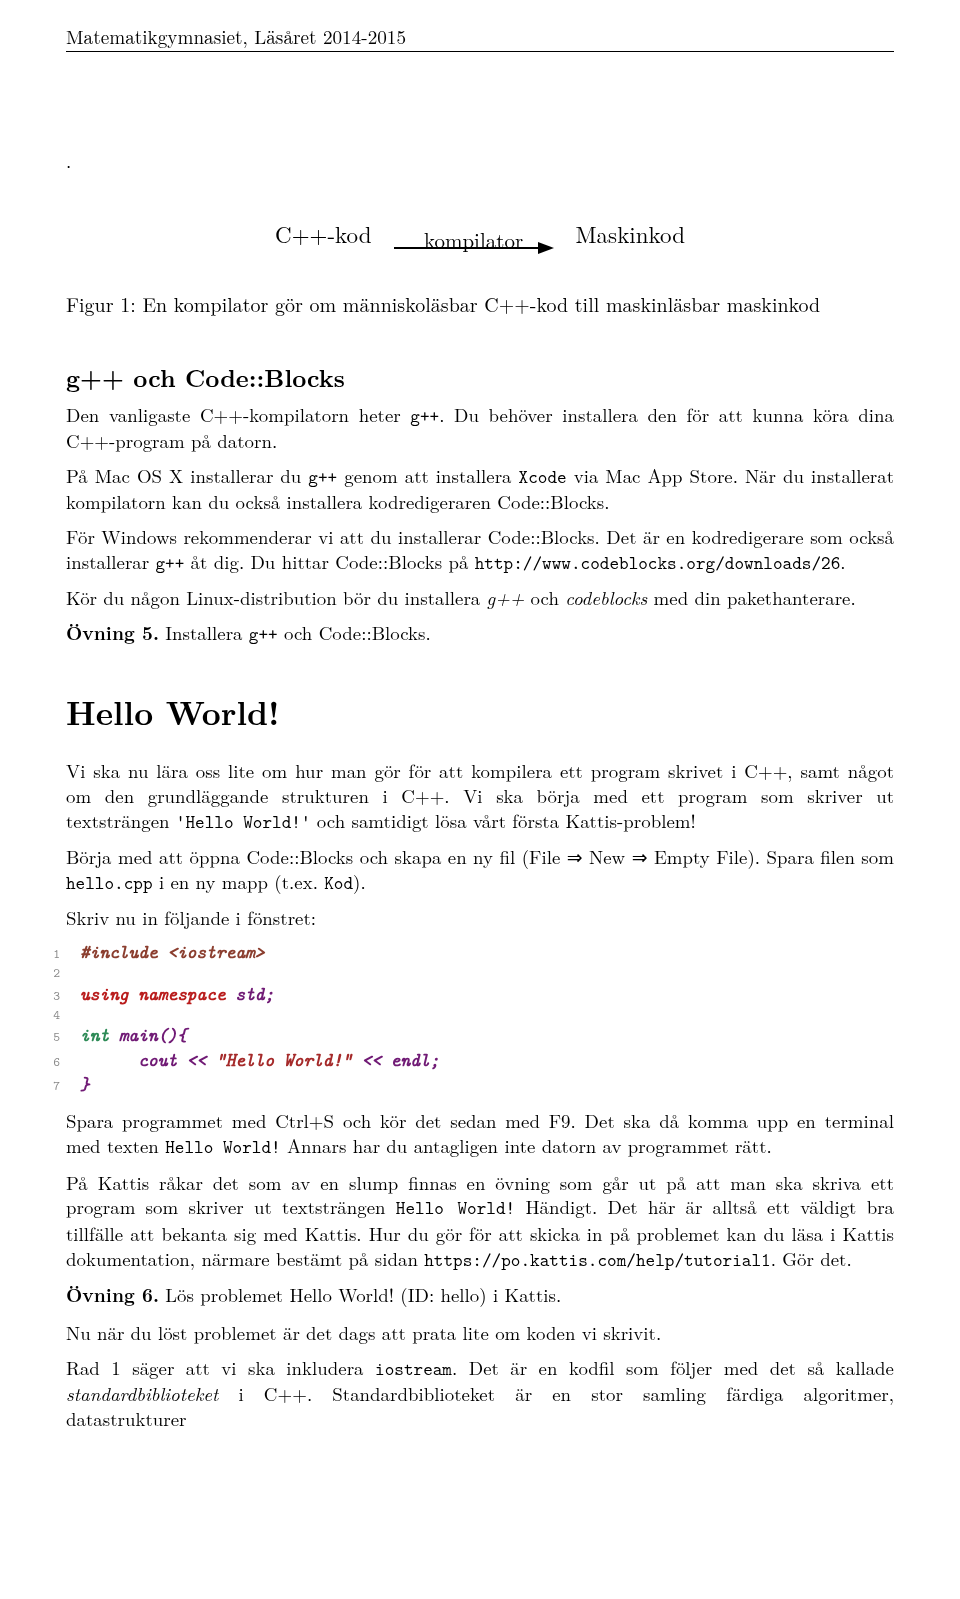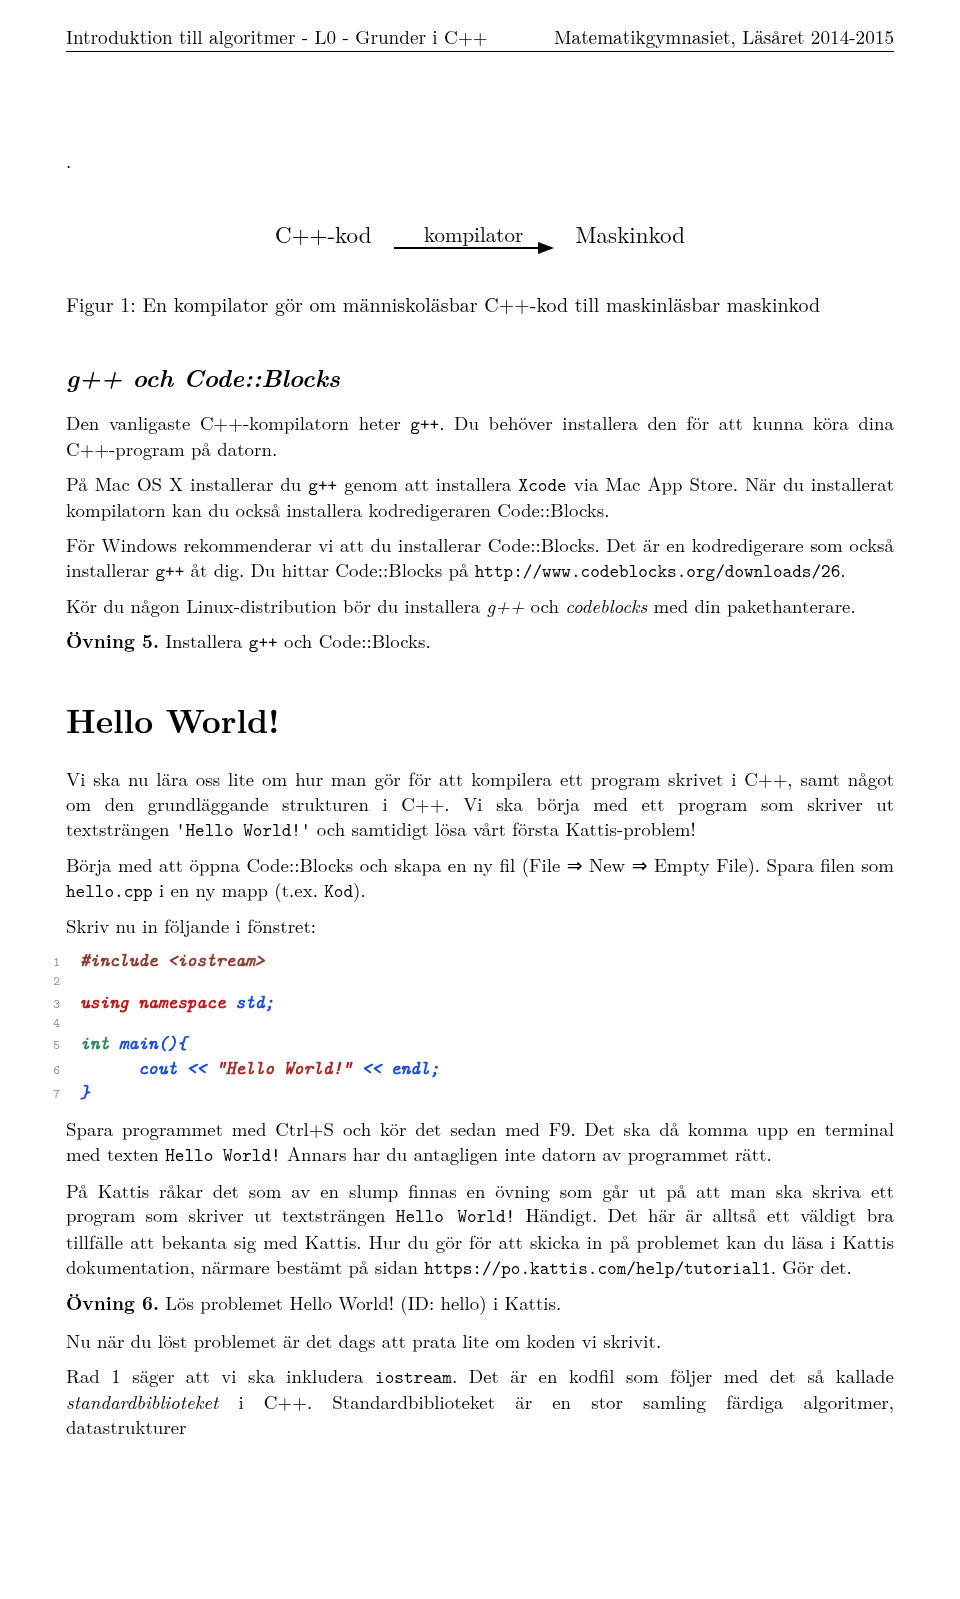--- a/index.html
+++ b/index.html
@@ -103,7 +103,6 @@
 <div class="page">
 
   <div class="header-row">
-    <span>Introduktion till algoritmer - L0 - Grunder i C++</span>
     <span>Matematikgymnasiet, Läsåret 2014-2015</span>
   </div>
   <hr class="rule">

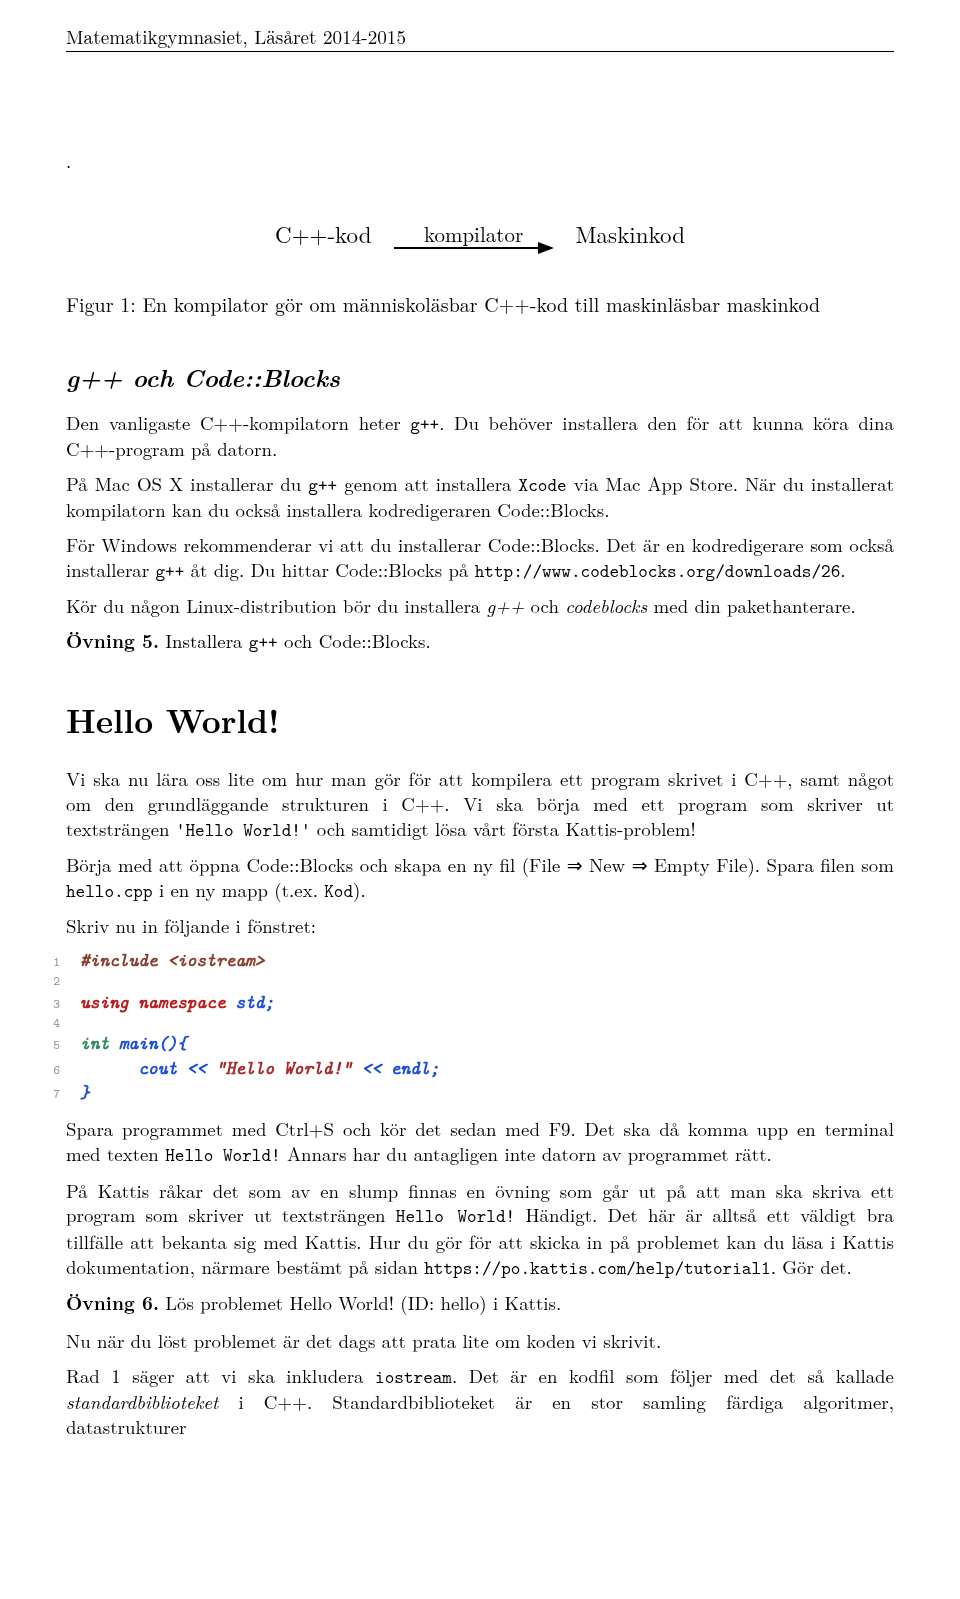--- a/index.html
+++ b/index.html
@@ -46,7 +46,7 @@
   .diagram .arrowlabel {
     font-size: 21px;
     position: relative;
-    top: 7px;
+    top: 13px;
   }
   .caption {
     text-align: left;

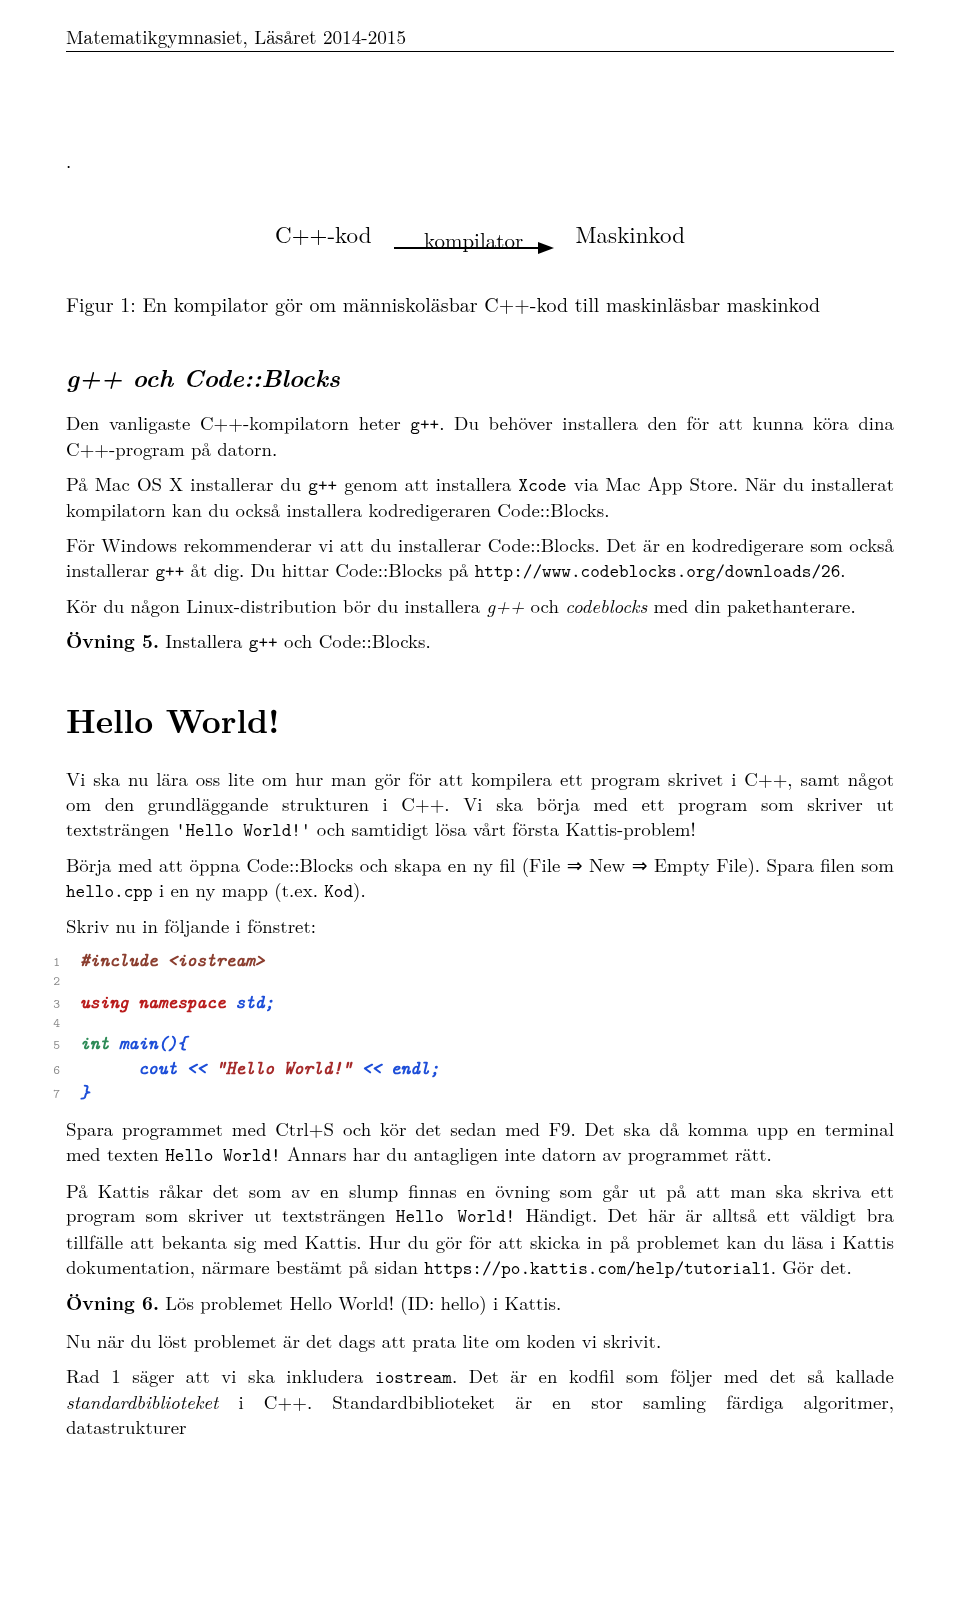--- a/index.html
+++ b/index.html
@@ -56,8 +56,7 @@
   h2.section {
     font-weight: bold;
     font-size: 24.5px;
-    margin: 0 0 16px 0;
-    font-style: italic;
+    margin: 0 0 8px 0;
   }
   h1.bigsection {
     font-weight: bold;

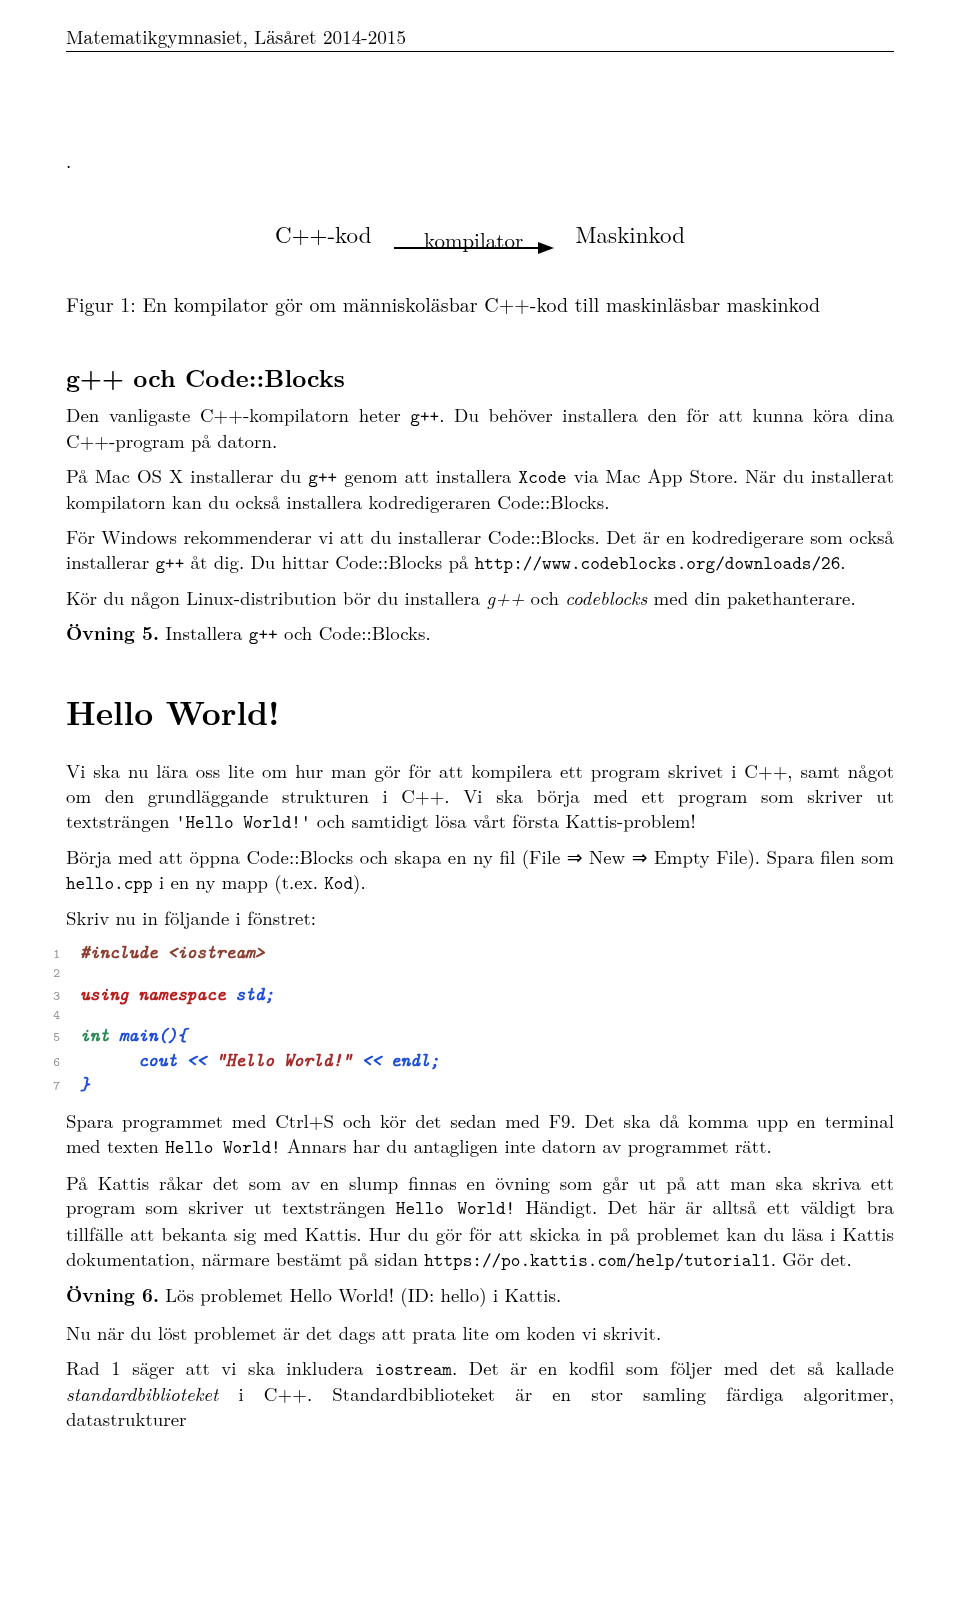--- a/index.html
+++ b/index.html
@@ -92,7 +92,7 @@
   }
   .c-pp   { color: #8B3E2F; }   
   .c-kw   { color: #b91c1c; }   
-  .c-id   { color: #1d4ed8; }
+  .c-id   { color: #701a75; }
   .c-str  { color: #a52a2a; }   
   .c-type { color: #2e8b57; }   
 </style>

